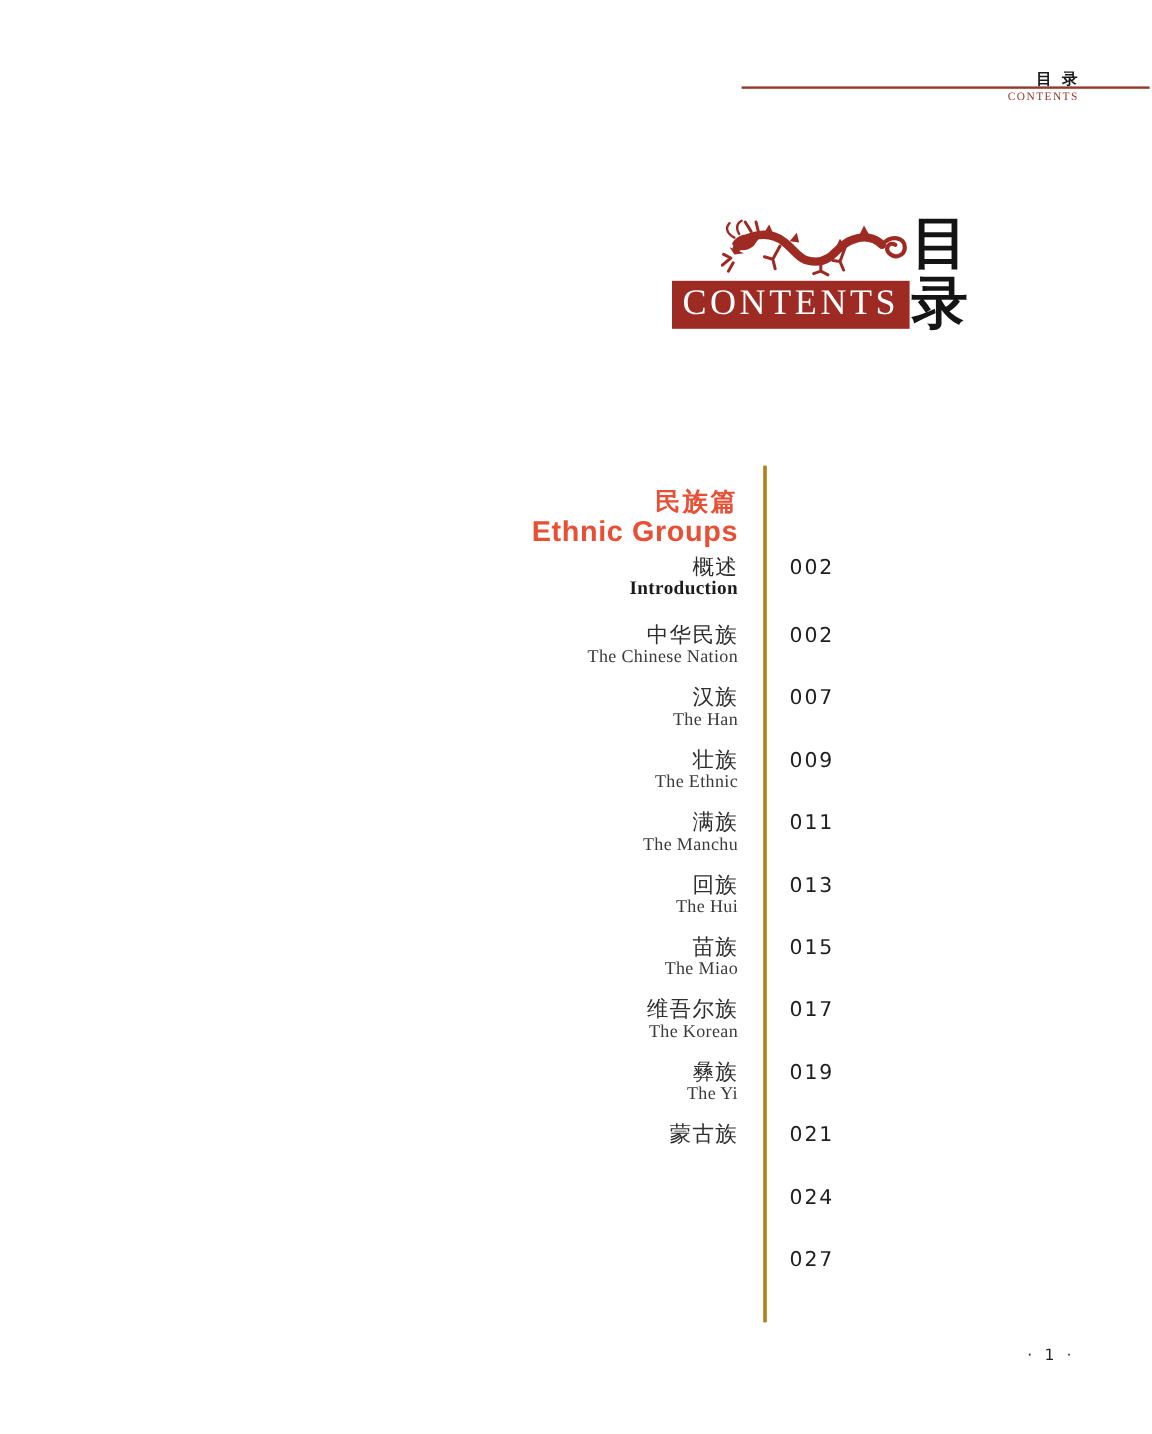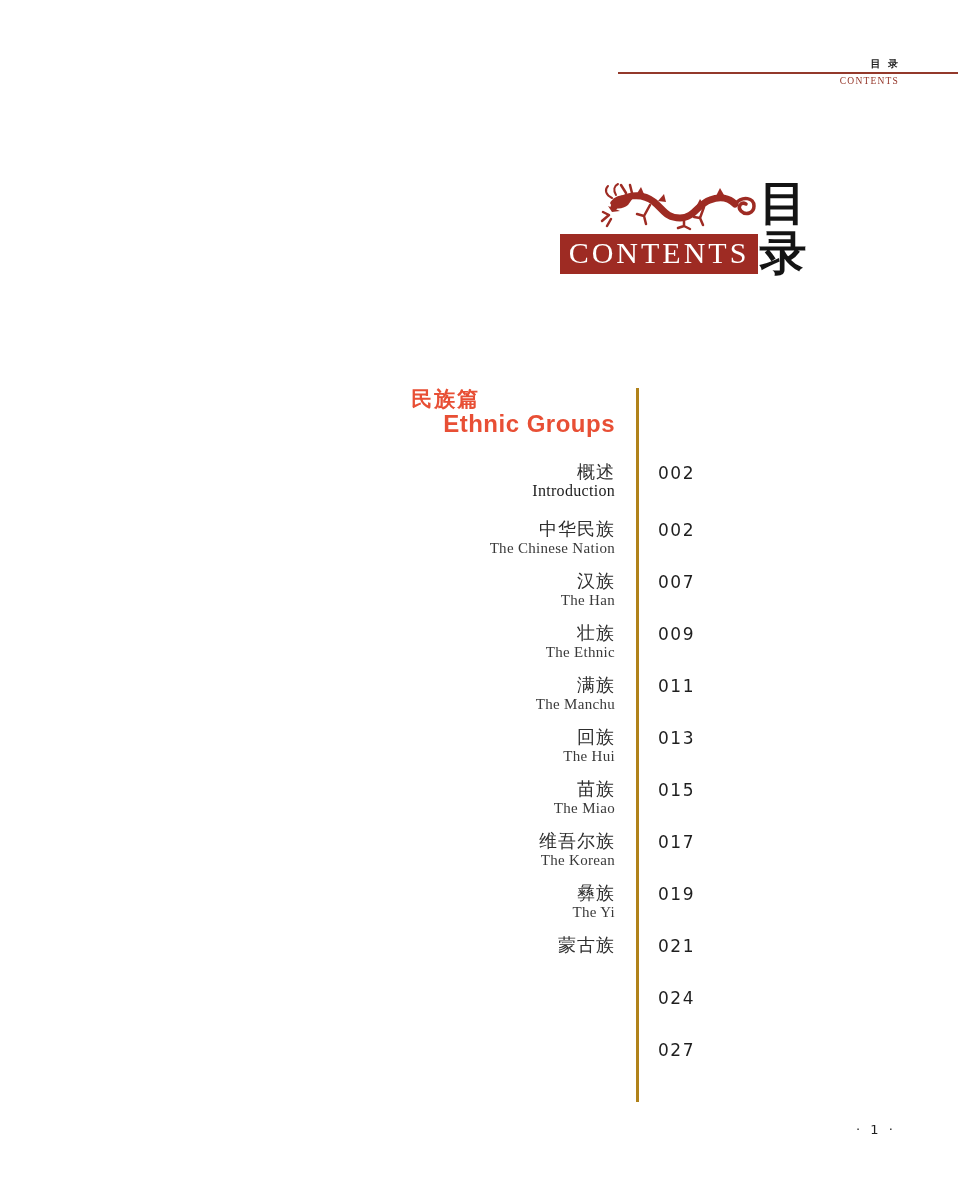--- a/index.html
+++ b/index.html
@@ -15,7 +15,7 @@
   .running-header-zh {
     position:absolute; top:57px; right:60px;
     font-family:"DejaVu Sans","Liberation Sans",sans-serif;
-    font-weight:bold; font-size:10px; color:#1a1a1a;
+    font-weight:bold; font-size:13px; color:#1a1a1a;
     letter-spacing:2px; white-space:pre;
   }
   .running-header-rule {

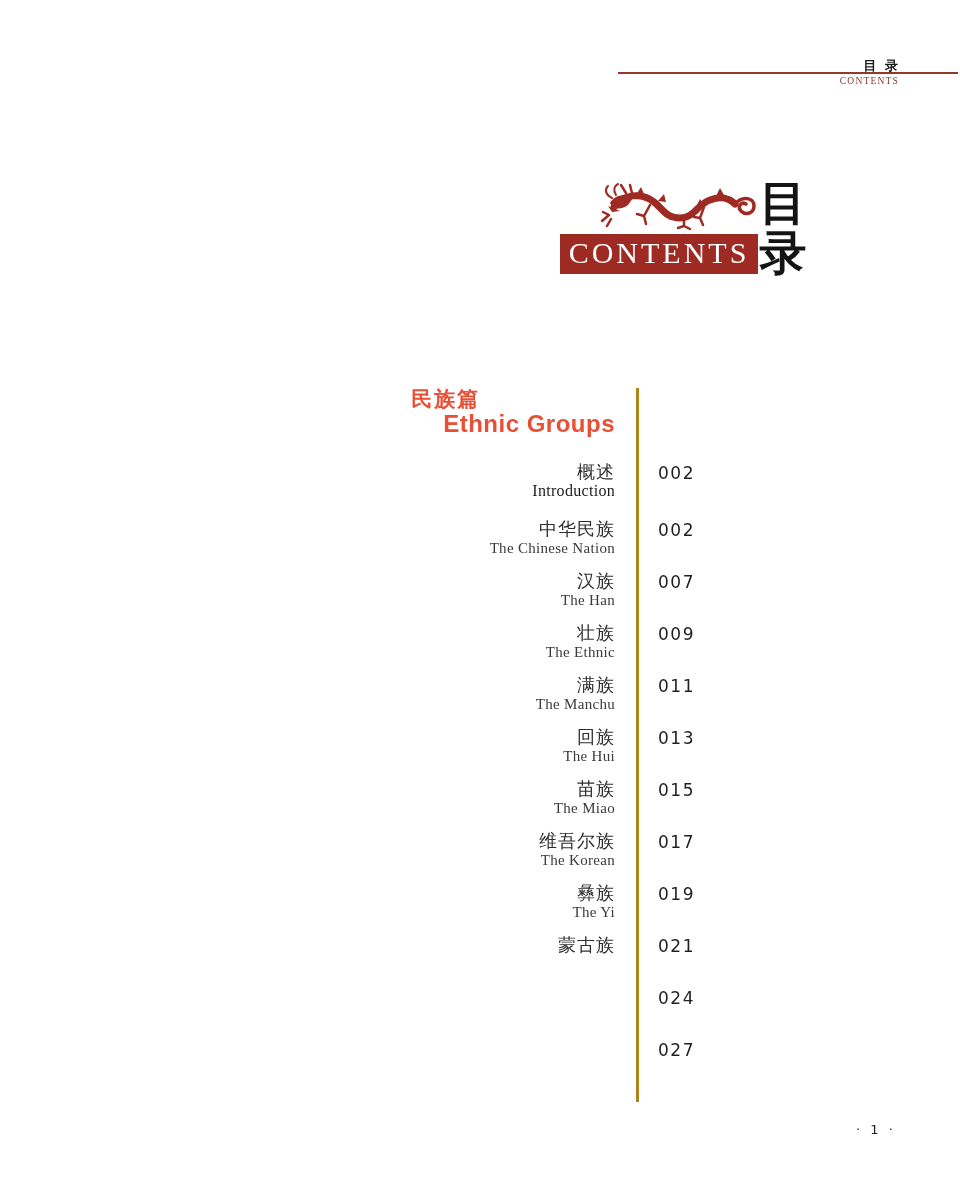--- a/index.html
+++ b/index.html
@@ -49,7 +49,7 @@
 
   
   .section-heading {
-    position:absolute; right:345px; top:388px; 
+    position:absolute; right:345px; top:408px; text-align:right;
     font-family:"Liberation Sans","DejaVu Sans",sans-serif;
   }
   .section-zh { font-size:21px; font-weight:bold; color:#e84f35; letter-spacing:2px; line-height:22px; }

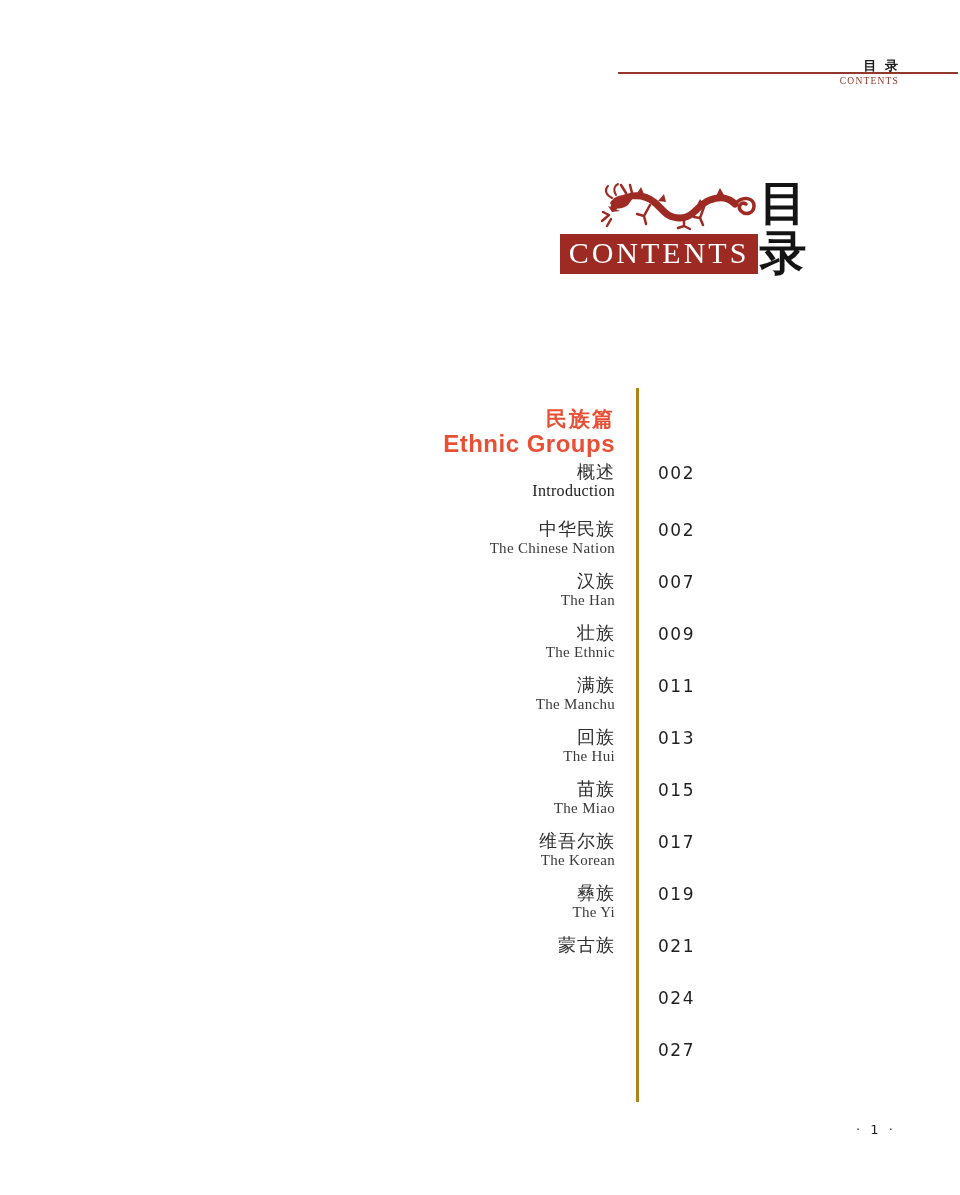--- a/index.html
+++ b/index.html
@@ -74,7 +74,7 @@
     font-size:15px; line-height:18px; color:#3a3a3a; letter-spacing:0.3px;
     font-family:"Liberation Serif","DejaVu Serif",serif;
   }
-  .toc-entry.first .entry-en { font-weight:normal; font-size:16px; color:#1c1c1c; }
+  .toc-entry.first .entry-en { font-weight:bold; font-size:16px; color:#1c1c1c; }
   .entry-page {
     position:absolute; left:658px; top:1px;
     font-family:"DejaVu Sans","Liberation Sans",sans-serif;

